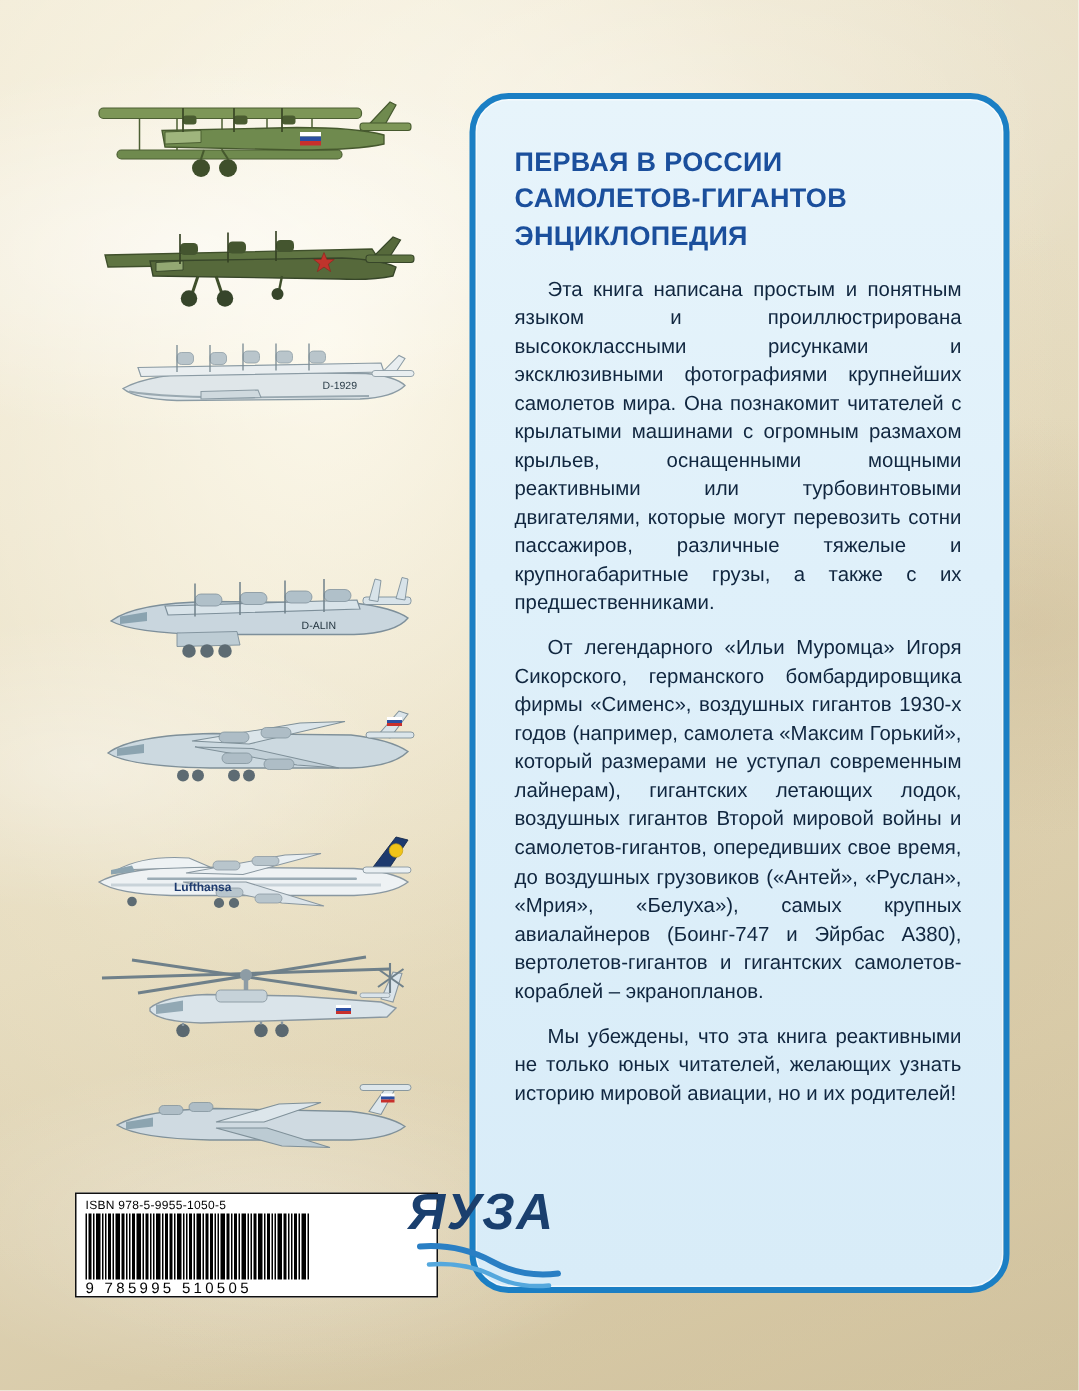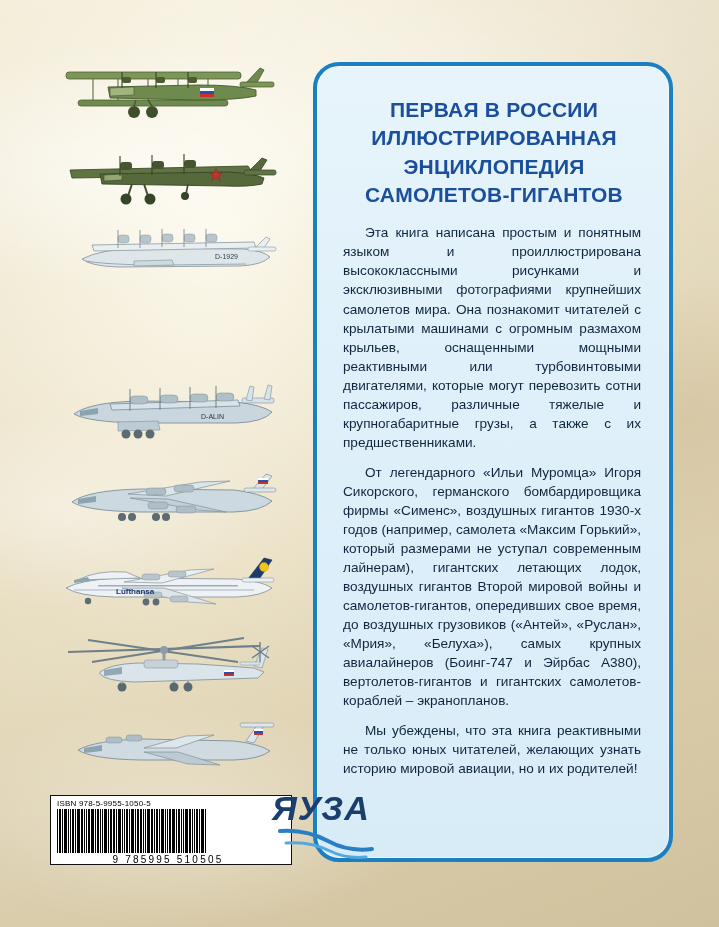--- a/index.html
+++ b/index.html
@@ -65,10 +65,9 @@
     padding: 26px 24px 20px 26px;
   }
   .panel-title {
-    text-align: center;
     color: #1b4f9c;
     font-weight: bold;
-    font-size: 21px;
+    font-size: 18px;
     line-height: 1.35;
     letter-spacing: 0.2px;
     margin: 4px 0 14px 0;

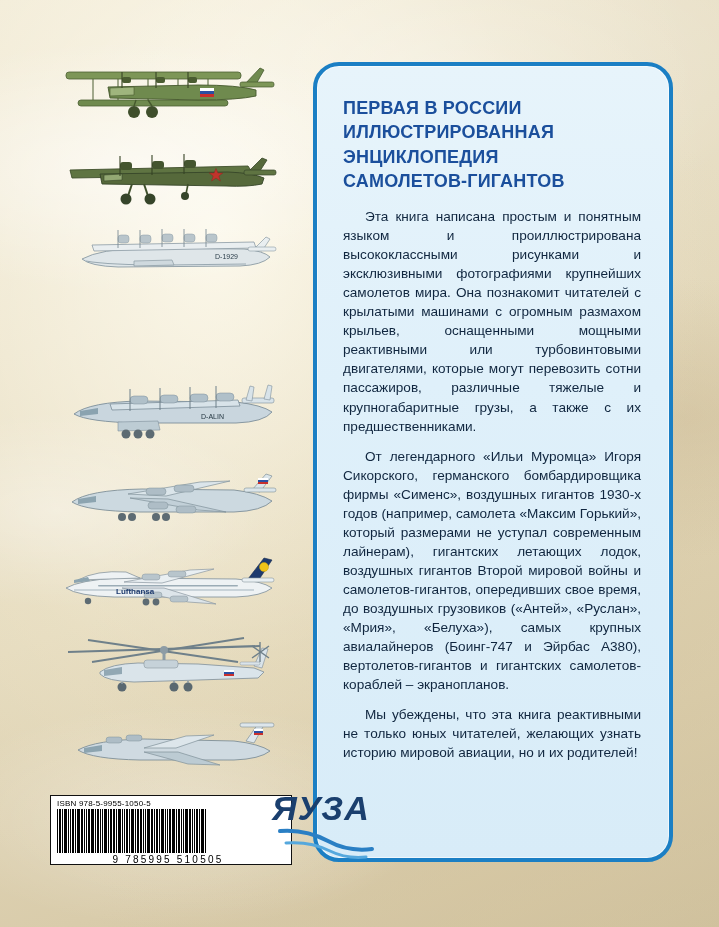--- a/index.html
+++ b/index.html
@@ -459,7 +459,6 @@
   <div class="panel">
     <div class="panel-title">
       <div>ПЕРВАЯ В РОССИИ</div>
-      <div>ИЛЛЮСТРИРОВАННАЯ</div>
       <div>ЭНЦИКЛОПЕДИЯ</div>
       <div>САМОЛЕТОВ-ГИГАНТОВ</div>
     </div>

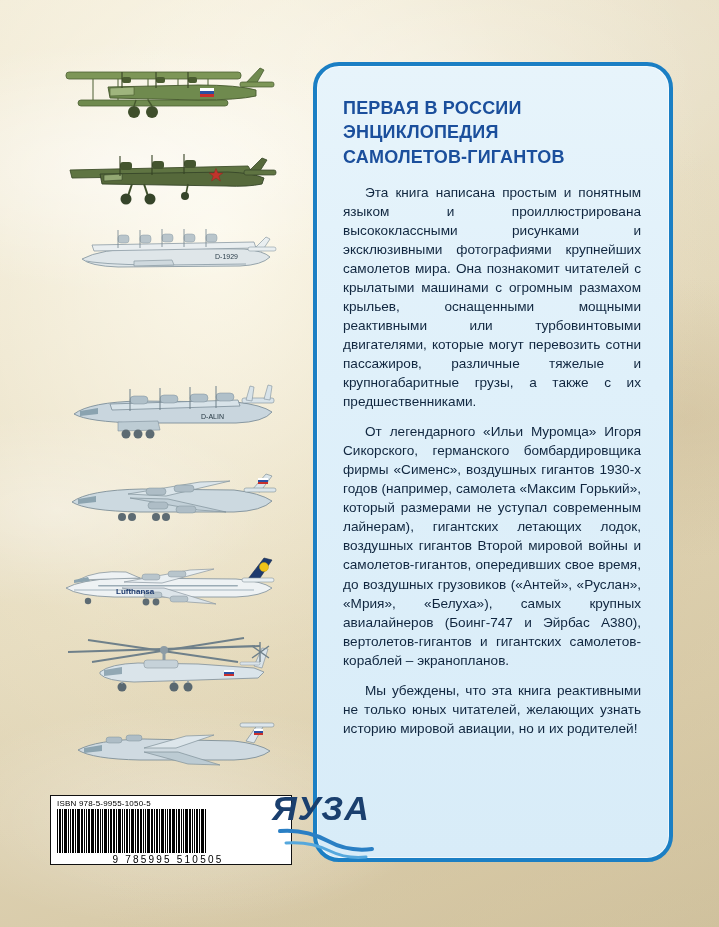--- a/index.html
+++ b/index.html
@@ -459,8 +459,8 @@
   <div class="panel">
     <div class="panel-title">
       <div>ПЕРВАЯ В РОССИИ</div>
+      <div>САМОЛЕТОВ-ГИГАНТОВ</div>
       <div>ЭНЦИКЛОПЕДИЯ</div>
-      <div>САМОЛЕТОВ-ГИГАНТОВ</div>
     </div>
     <p>Эта книга написана простым и понятным языком и проиллюстрирована высококлассными рисунками и эксклюзивными фотографиями крупнейших самолетов мира. Она познакомит читателей с крылатыми машинами с огромным размахом крыльев, оснащенными мощными реактивными или турбовинтовыми двигателями, которые могут перевозить сотни пассажиров, различные тяжелые и крупногабаритные грузы, а также с их предшественниками.</p>
     <p>От легендарного «Ильи Муромца» Игоря Сикорского, германского бомбардировщика фирмы «Сименс», воздушных гигантов 1930-х годов (например, самолета «Максим Горький», который размерами не уступал современным лайнерам), гигантских летающих лодок, воздушных гигантов Второй мировой войны и самолетов-гигантов, опередивших свое время, до воздушных грузовиков («Антей», «Руслан», «Мрия», «Белуха»), самых крупных авиалайнеров (Боинг-747 и Эйрбас А380), вертолетов-гигантов и гигантских самолетов-кораблей – экранопланов.</p>

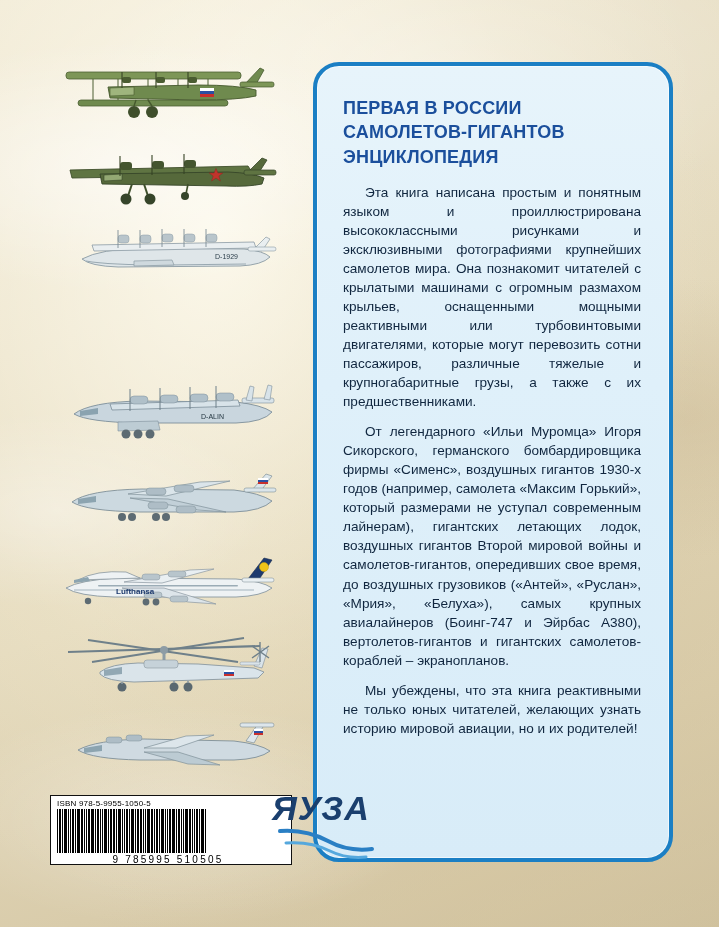--- a/index.html
+++ b/index.html
@@ -121,7 +121,6 @@
     letter-spacing: 2.2px;
     color: #000;
     margin: 1px 0 0 2px;
-    text-align: center;
   }
   .publisher {
     position: absolute;

